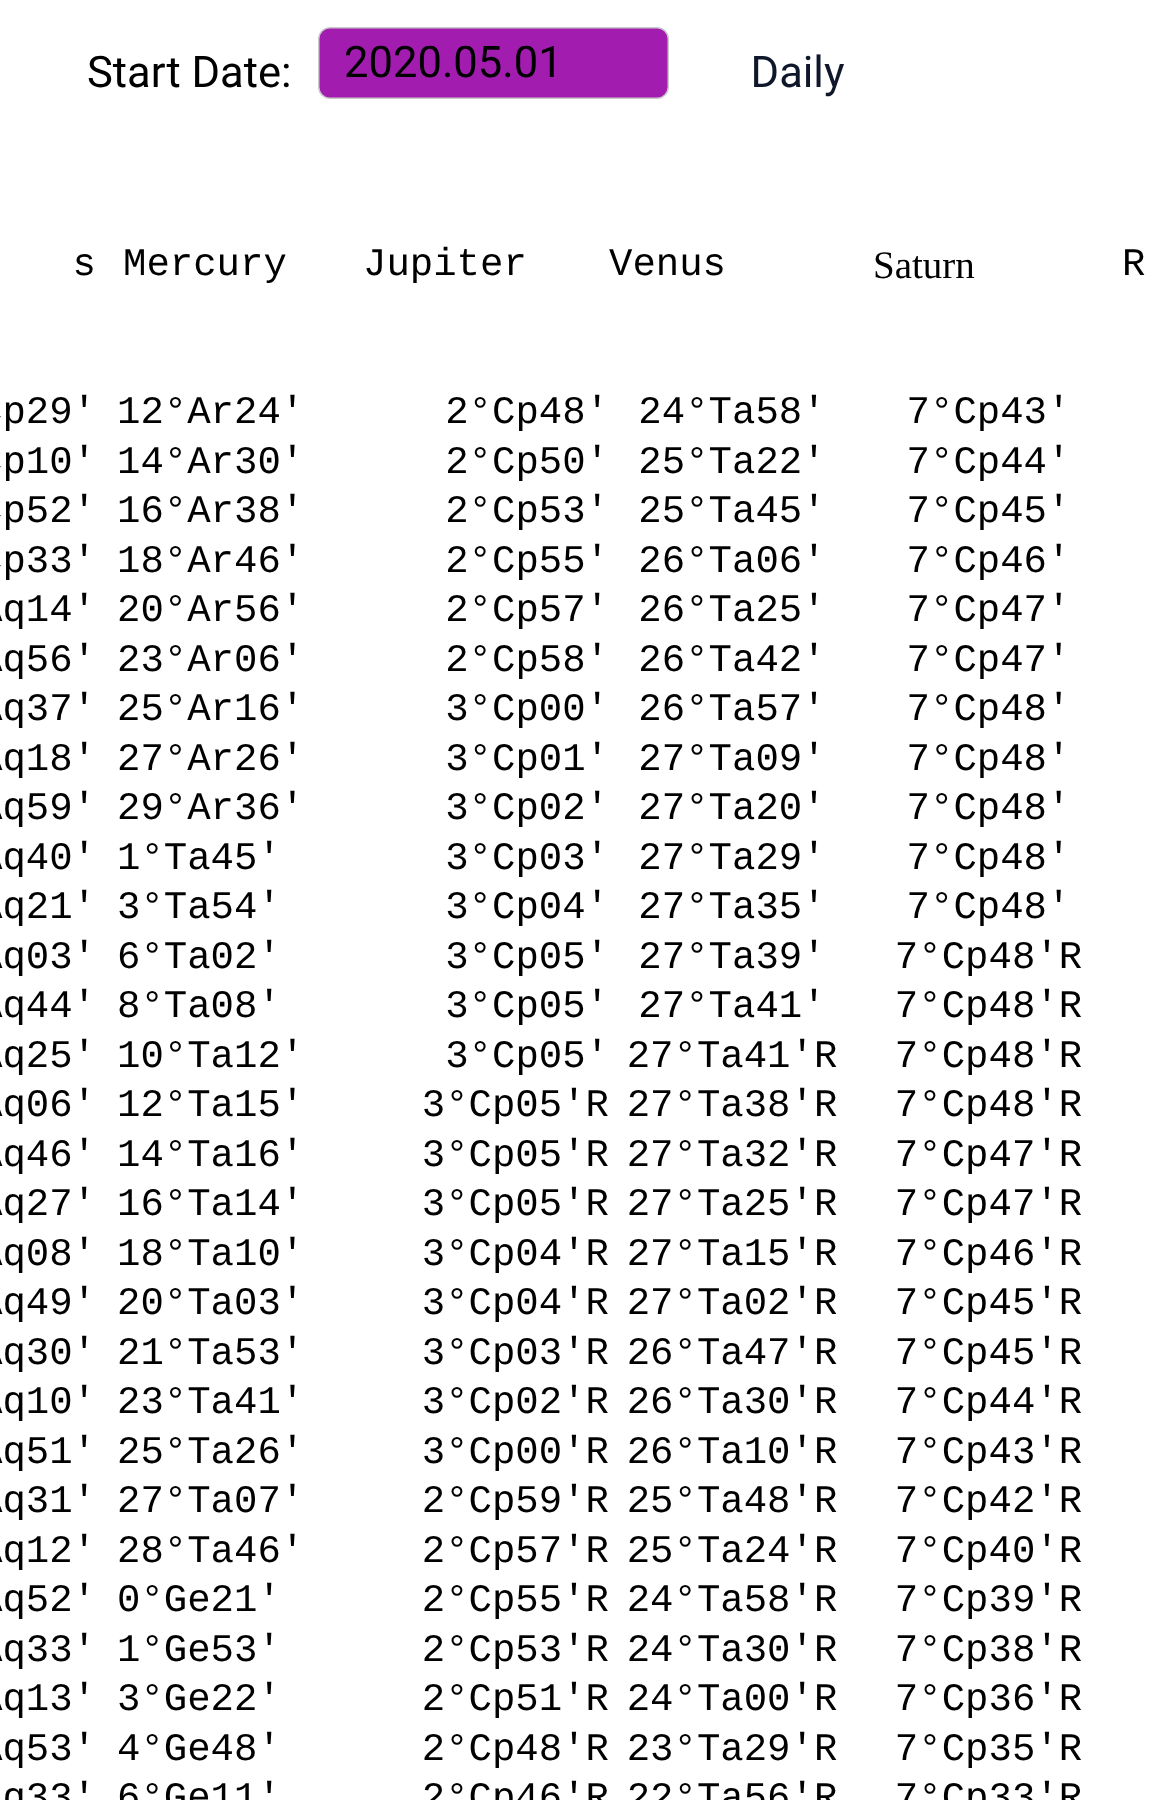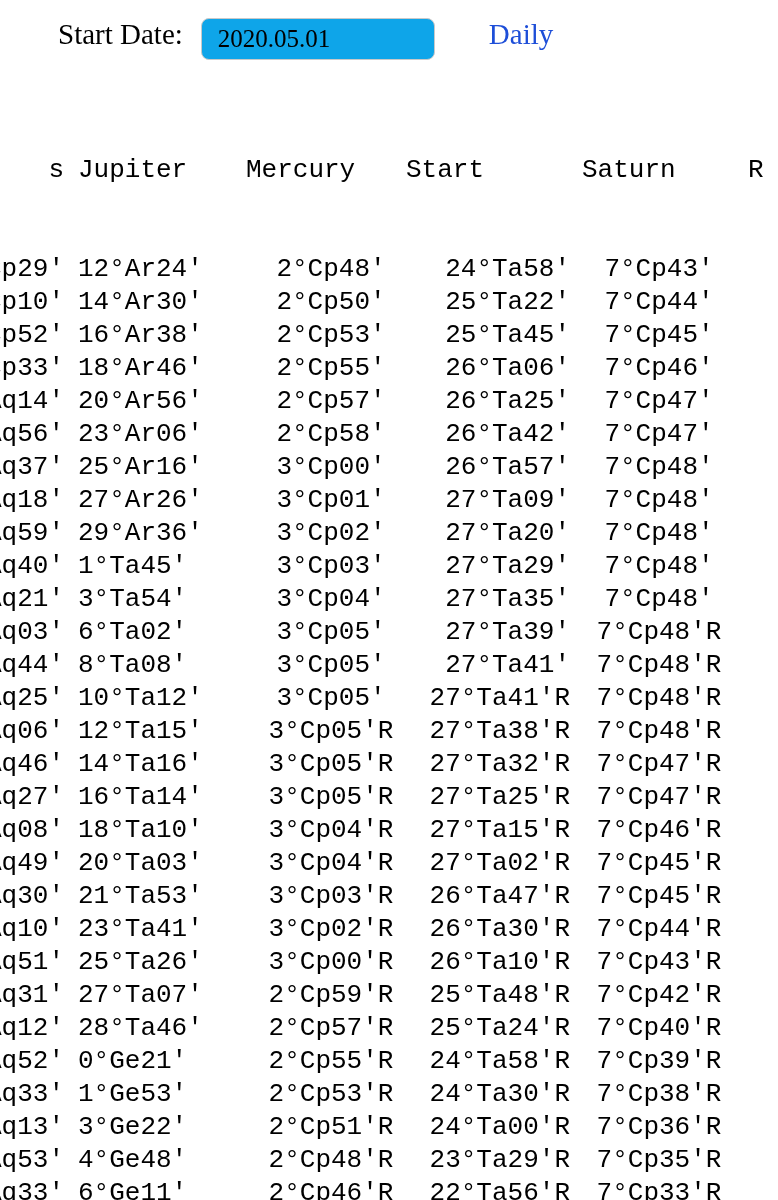--- a/index.html
+++ b/index.html
@@ -14,11 +14,10 @@
   }
   .controls {
     display: flex;
-    align-items: flex-start;
+    align-items: flex-end;
     padding: 18px 0 28px 58px;
     font-size: 29px;
     gap: 18px;
-    font-family: Liberation Serif, serif;
   }
   .controls .label {
     font-weight: 400;

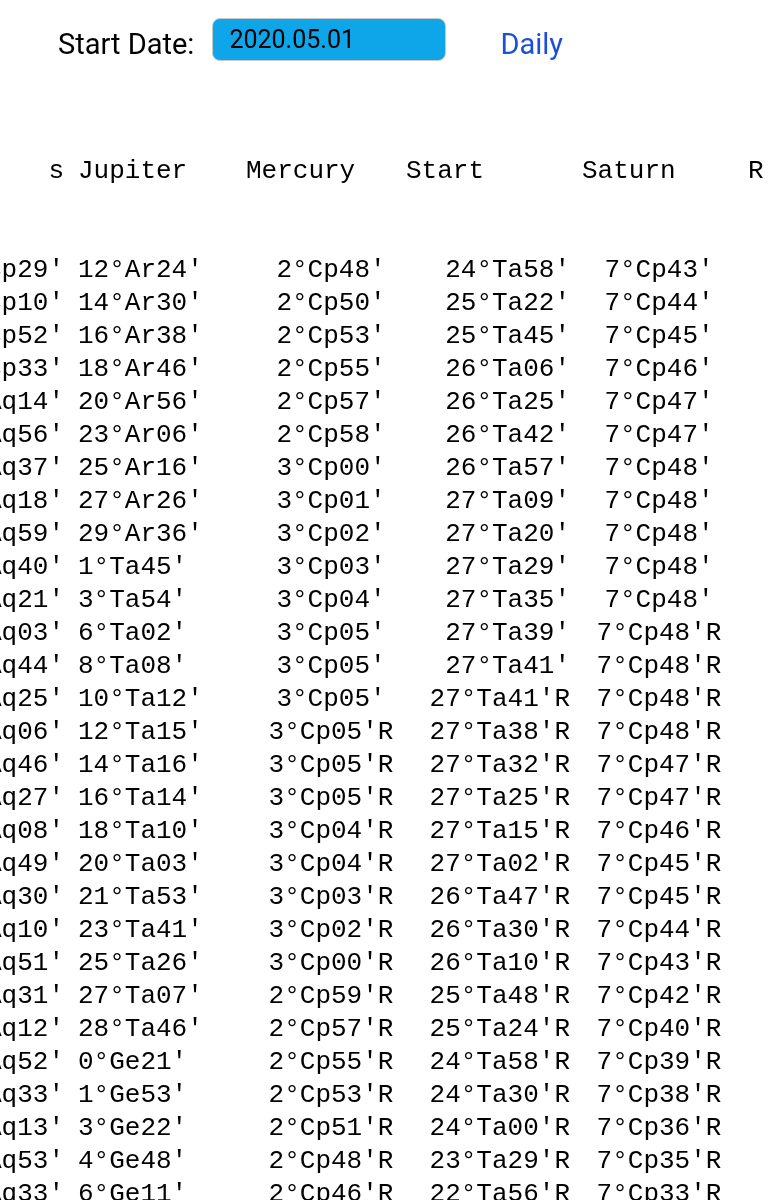--- a/index.html
+++ b/index.html
@@ -27,10 +27,10 @@
     border: 1.5px solid #c9c9c9;
     border-radius: 8px;
     padding: 6px 16px;
-    font-size: 25px;
+    font-size: 29px;
     font-family: inherit;
     color: #000;
-    background: #0ea5e9;
+    background: #a21caf;
     width: 200px;
     text-align: left;
   }

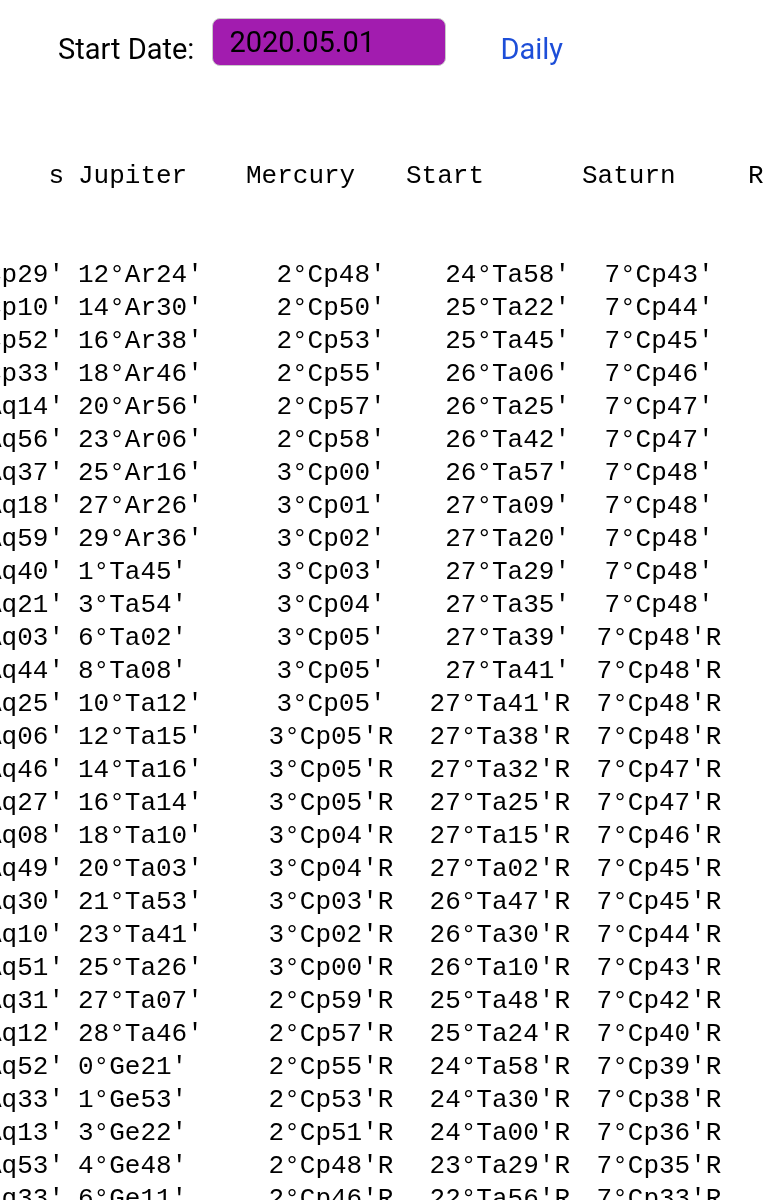--- a/index.html
+++ b/index.html
@@ -35,7 +35,7 @@
     text-align: left;
   }
   .controls .daily-link {
-    color: #1d4ed8;
+    color: #0f172a;
     margin-left: 36px;
     font-size: 29px;
     font-weight: 400;

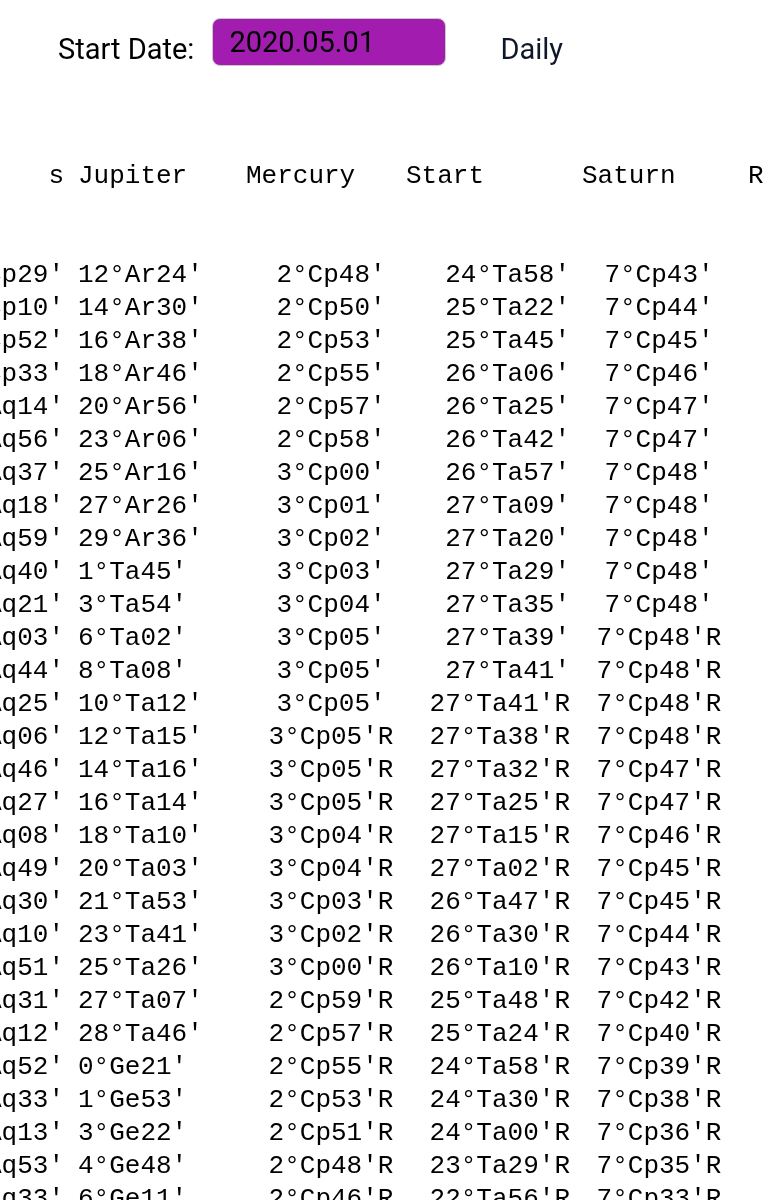--- a/index.html
+++ b/index.html
@@ -85,8 +85,8 @@
 <div class="table-wrap">
   <div class="row hdr-row">
     <span class="cell c0">s</span>
+    <span class="cell c1">Mercury</span>
     <span class="cell c2">Jupiter</span>
-    <span class="cell c1">Mercury</span>
     <span class="cell c3">Start</span>
     <span class="cell c4">Saturn</span>
     <span class="cell c5">R</span>

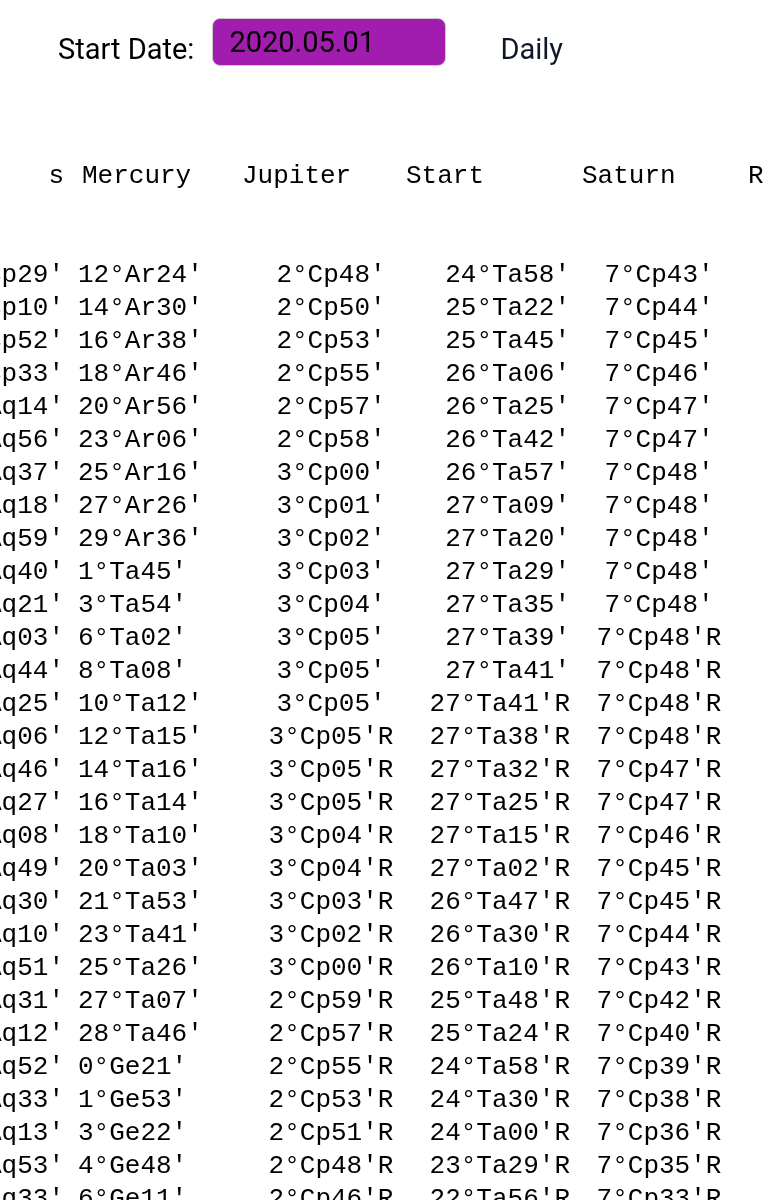--- a/index.html
+++ b/index.html
@@ -87,7 +87,7 @@
     <span class="cell c0">s</span>
     <span class="cell c1">Mercury</span>
     <span class="cell c2">Jupiter</span>
-    <span class="cell c3">Start</span>
+    <span class="cell c3">Venus</span>
     <span class="cell c4">Saturn</span>
     <span class="cell c5">R</span>
   </div>

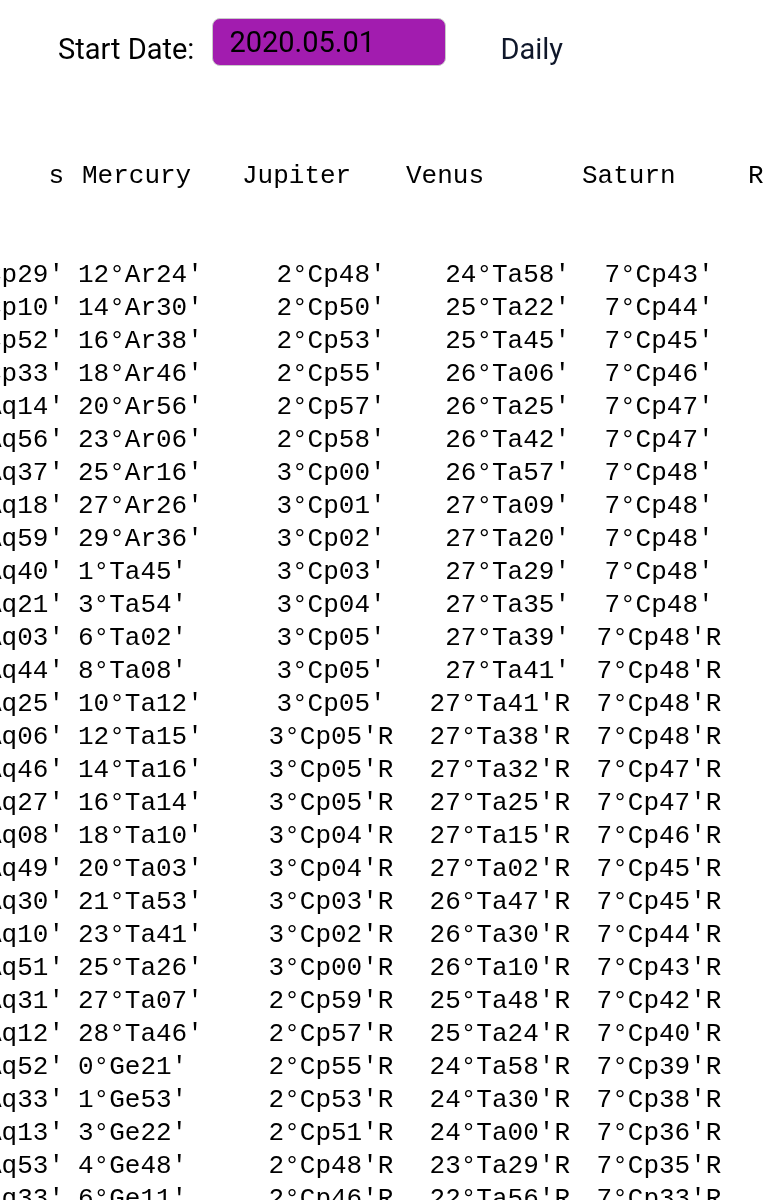--- a/index.html
+++ b/index.html
@@ -71,7 +71,7 @@
   .hdr-row .c1 { text-align: left; padding-left: 4px; }
   .hdr-row .c2 { text-align: left; padding-left: 0px; }
   .hdr-row .c3 { text-align: left; padding-left: 0px; }
-  .hdr-row .c4 { text-align: left; padding-left: 12px; }
+  .hdr-row .c4 { text-align: left; padding-left: 12px; font-family: Liberation Serif, serif; }
 </style>
 </head>
 <body>

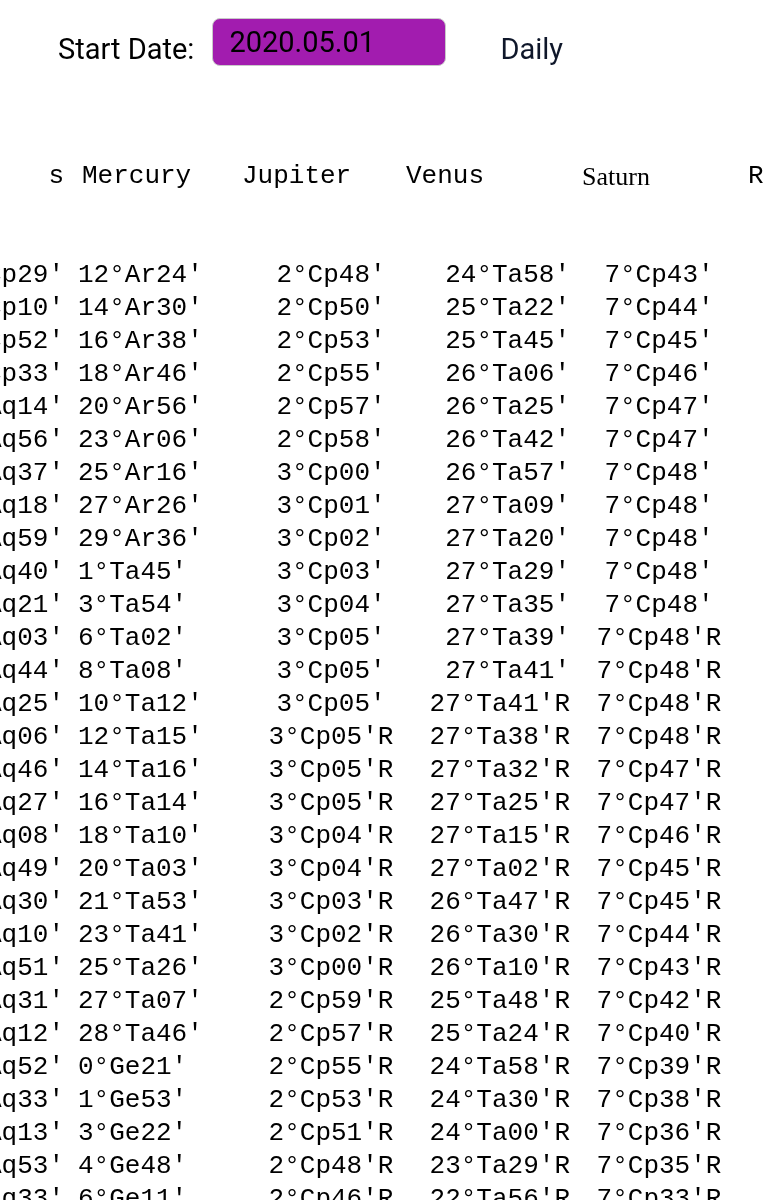--- a/index.html
+++ b/index.html
@@ -63,7 +63,7 @@
   
   .c0 { width: 130px; text-align: right; padding-right: 14px; }
   .c1 { width: 164px; text-align: left; padding-right: 14px; }
-  .c2 { width: 164px; text-align: center;  padding-left: 14px; }
+  .c2 { width: 164px; text-align: right;  padding-left: 14px; }
   .c3 { width: 164px; text-align: right;  padding-left: 0px;  }
   .c4 { width: 164px; text-align: center;  padding-left: 14px; }
   .c5 { width: 40px;  text-align: left;  padding-left: 14px; }

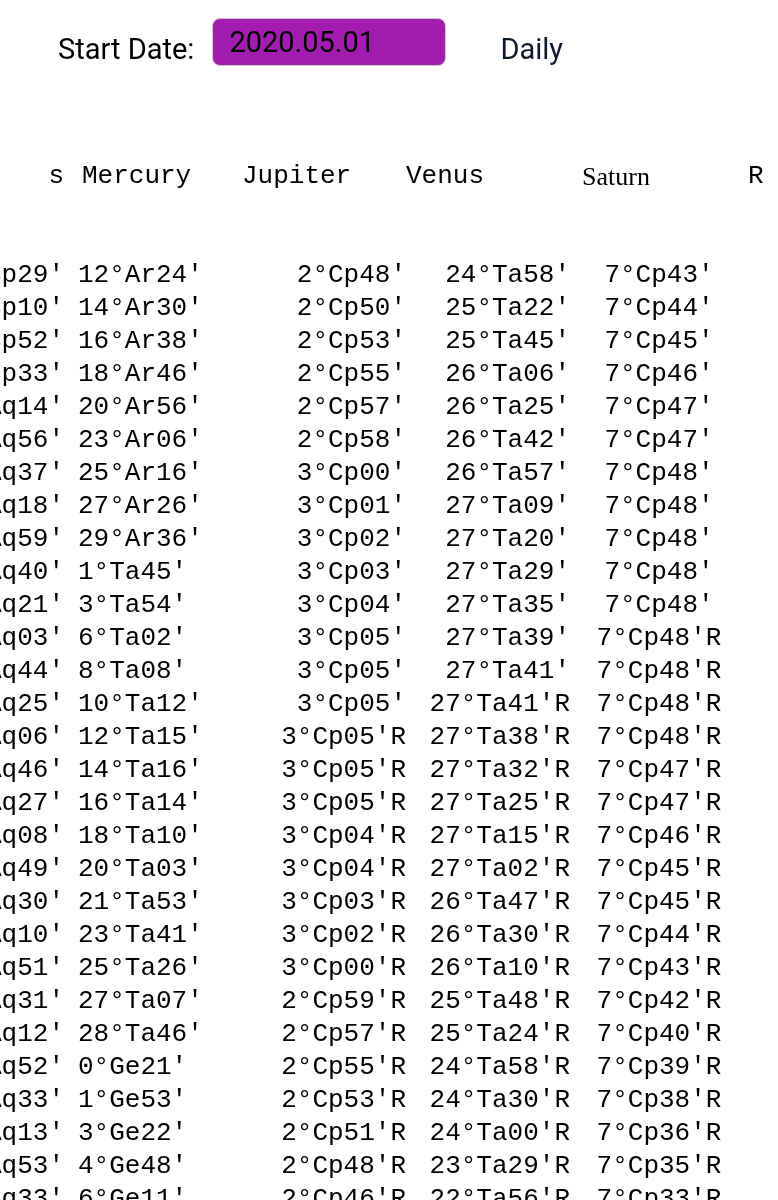--- a/index.html
+++ b/index.html
@@ -64,7 +64,7 @@
   .c0 { width: 130px; text-align: right; padding-right: 14px; }
   .c1 { width: 164px; text-align: left; padding-right: 14px; }
   .c2 { width: 164px; text-align: right;  padding-left: 14px; }
-  .c3 { width: 164px; text-align: right;  padding-left: 0px;  }
+  .c3 { width: 164px; text-align: center;  padding-left: 0px;  }
   .c4 { width: 164px; text-align: center;  padding-left: 14px; }
   .c5 { width: 40px;  text-align: left;  padding-left: 14px; }
   

